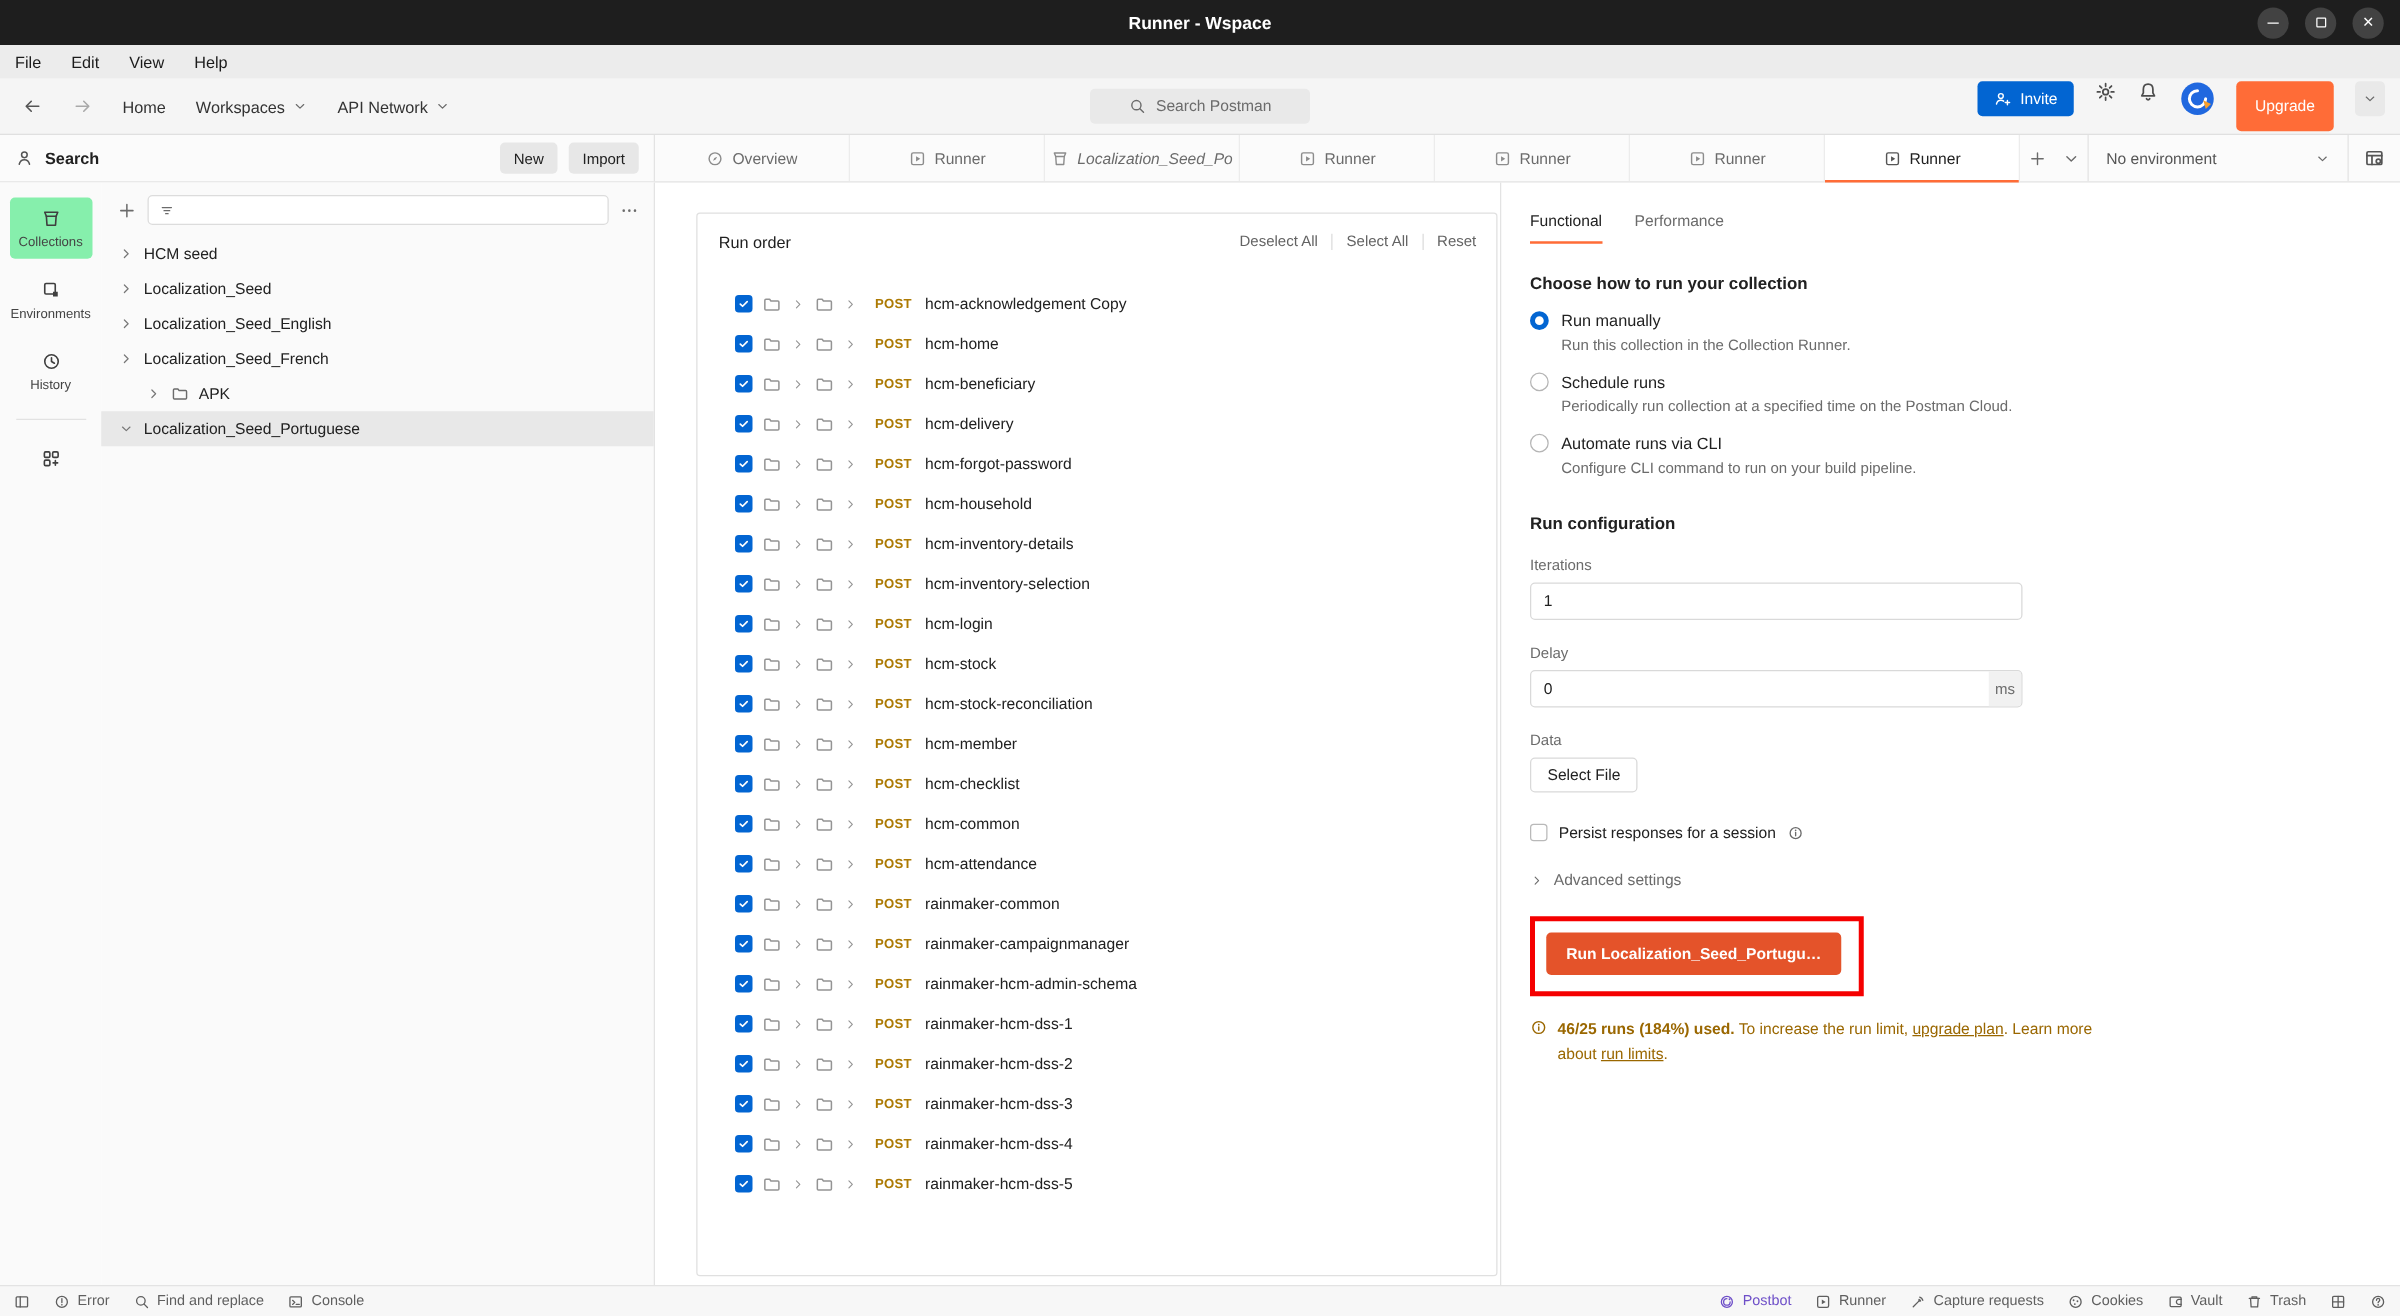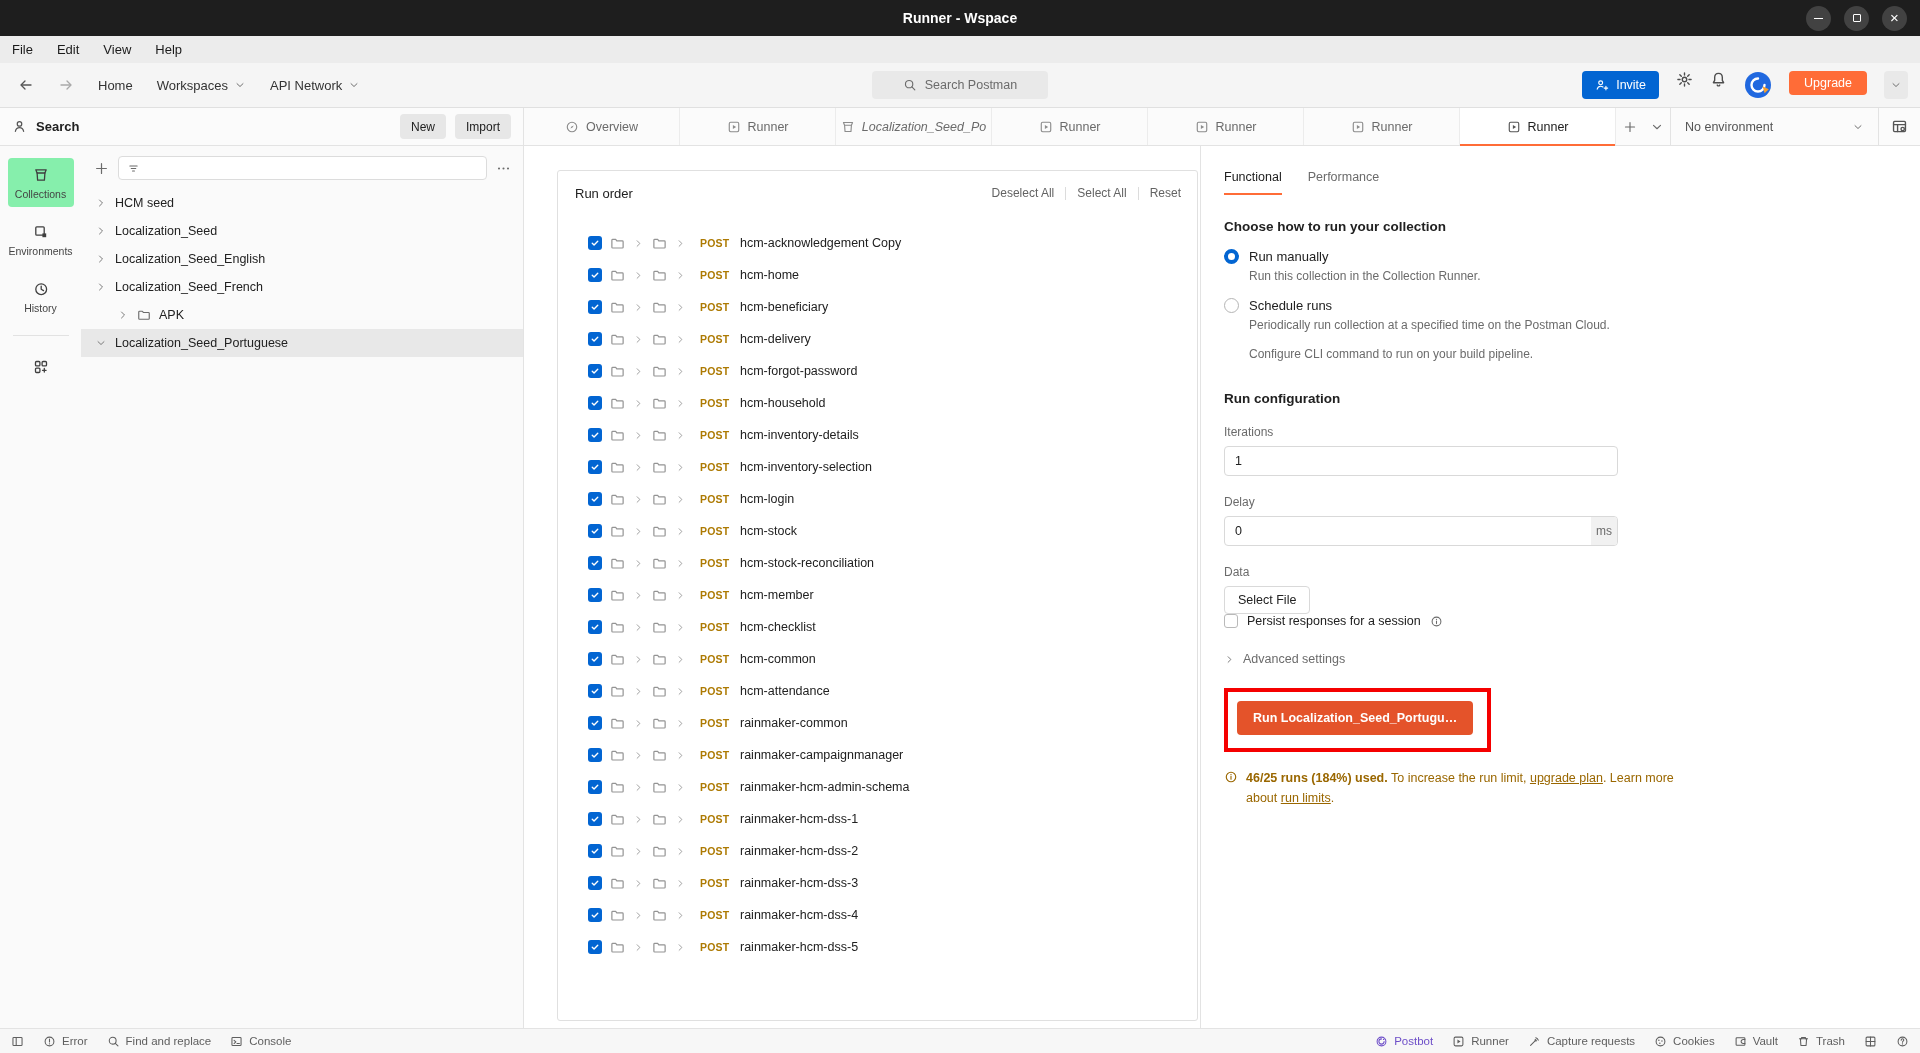--- a/index.html
+++ b/index.html
@@ -44,7 +44,7 @@
   .btn-invite .icon{width:14px;height:14px}
   .nav-ico{width:17px;height:17px;color:#4d4d4d;cursor:pointer}
   .avatar{width:28px;height:28px;cursor:pointer}
-  .btn-upgrade{height:24px;background:var(--orange);color:#fff;border:none;border-radius:4px;padding:0 15px;
+  .btn-upgrade{height:40px;background:var(--orange);color:#fff;border:none;border-radius:4px;padding:0 15px;
                font-size:12.5px;font-family:inherit;cursor:pointer}
   .btn-upgrade-chev{height:28px;width:24px;background:#e9e9e9;border-radius:4px;display:flex;align-items:center;justify-content:center;color:#6b6b6b;cursor:pointer}
   .btn-upgrade-chev .icon{width:12px;height:12px}

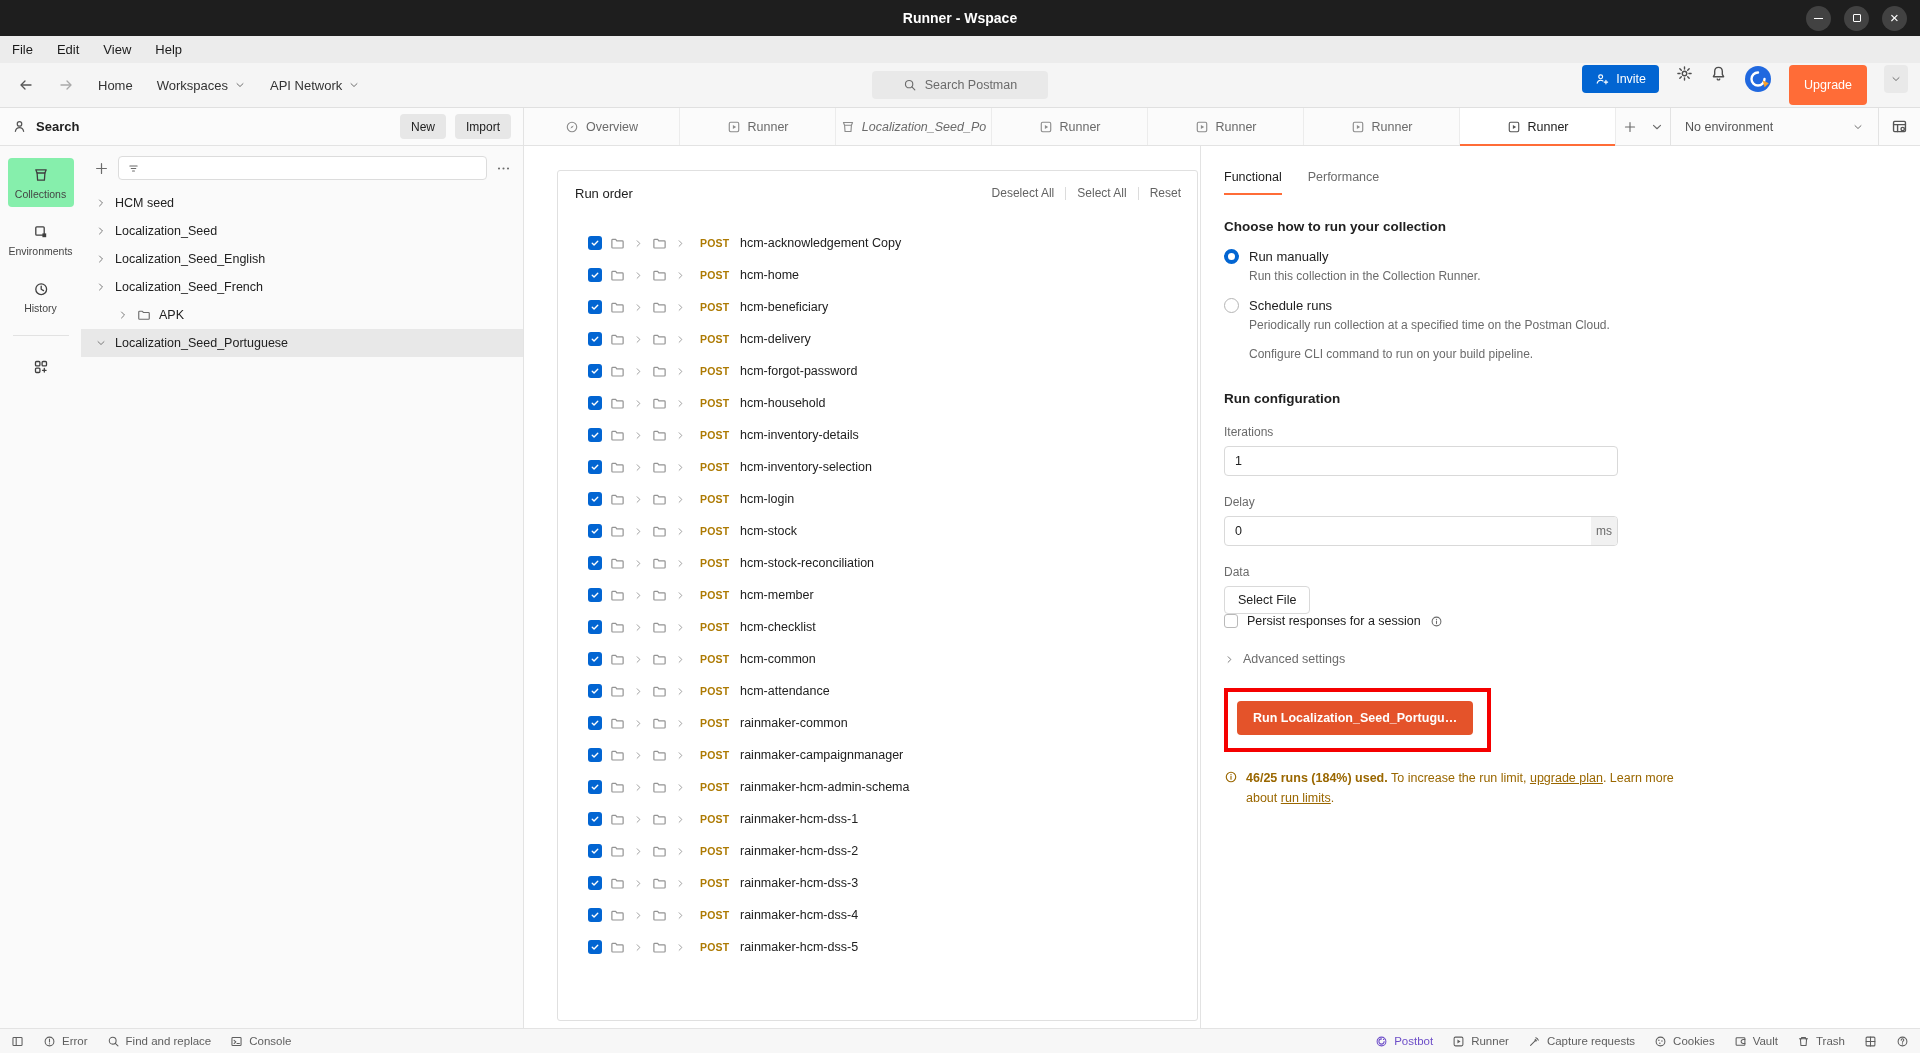--- a/index.html
+++ b/index.html
@@ -1248,6 +1248,10 @@
         <div class="opt-desc">Periodically run collection at a specified time on the Postman Cloud.</div>
       </div>
       <div class="opt">
+        <div class="opt-row">
+          <span class="radio"></span>
+          <span>Automate runs via CLI</span>
+        </div>
         <div class="opt-desc">Configure CLI command to run on your build pipeline.</div>
       </div>
     </div>

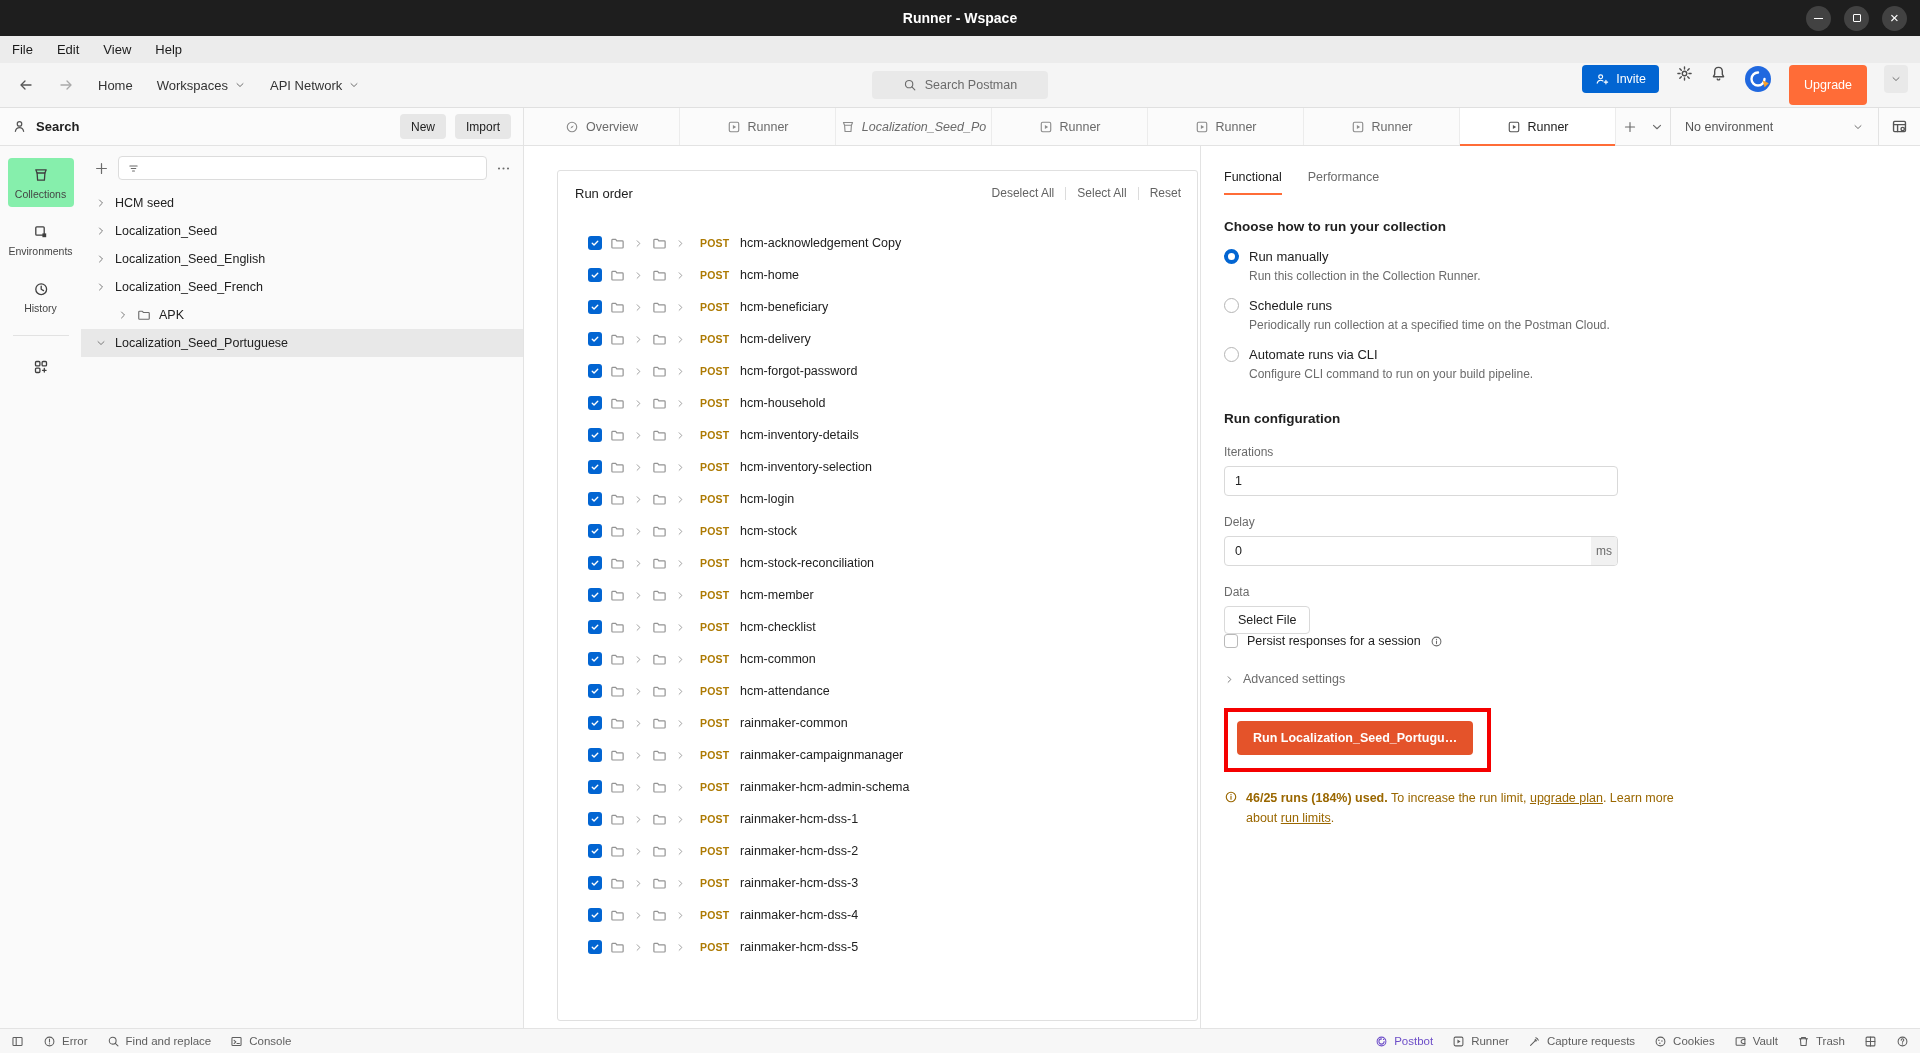--- a/index.html
+++ b/index.html
@@ -133,7 +133,7 @@
             display:flex;align-items:center;justify-content:center;font-size:12px;color:#6b6b6b}
   .btn-file{margin-top:7px;height:28px;background:#fff;border:1px solid #d9d9d9;border-radius:4px;padding:0 13px;
             font-size:12.5px;font-family:inherit;color:#212121;cursor:pointer}
-  .persist{display:flex;align-items:center;gap:9px;font-size:12.5px}
+  .persist{margin-top:25px;display:flex;align-items:center;gap:9px;font-size:12.5px}
   .cbx-empty{width:14px;height:14px;border:1px solid #b9b9b9;border-radius:3px;background:#fff;flex:none;cursor:pointer}
   .persist .icon{width:13px;height:13px;color:#6b6b6b}
   .advanced{margin-top:24px;display:flex;align-items:center;gap:8px;font-size:12.5px;color:#6b6b6b;cursor:pointer}

